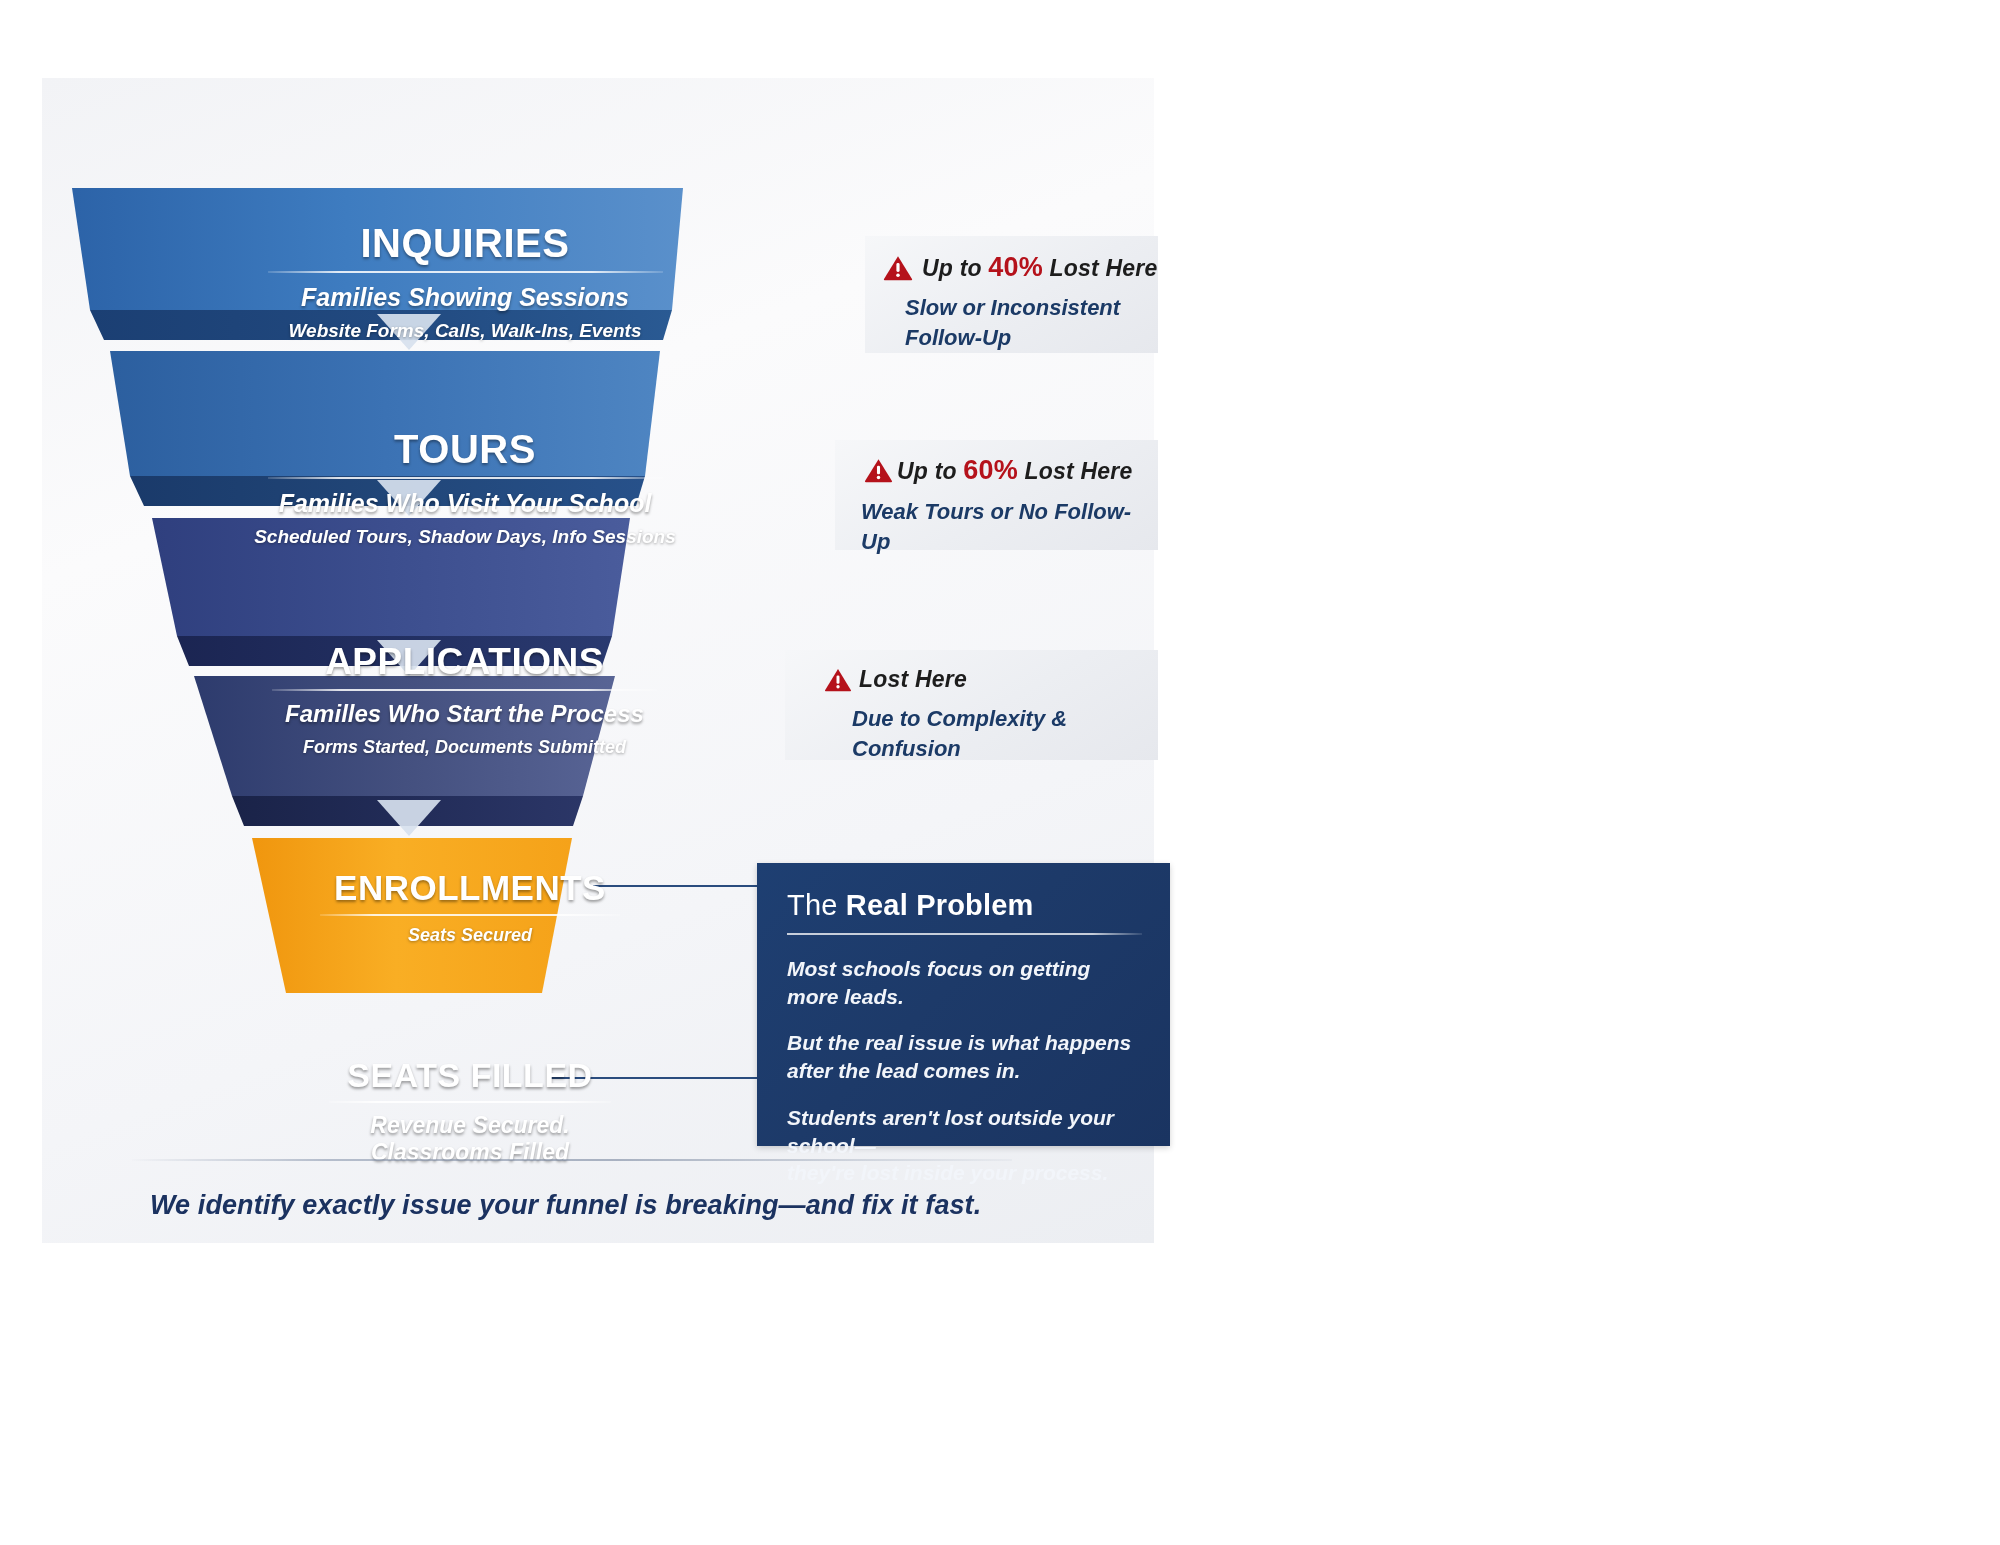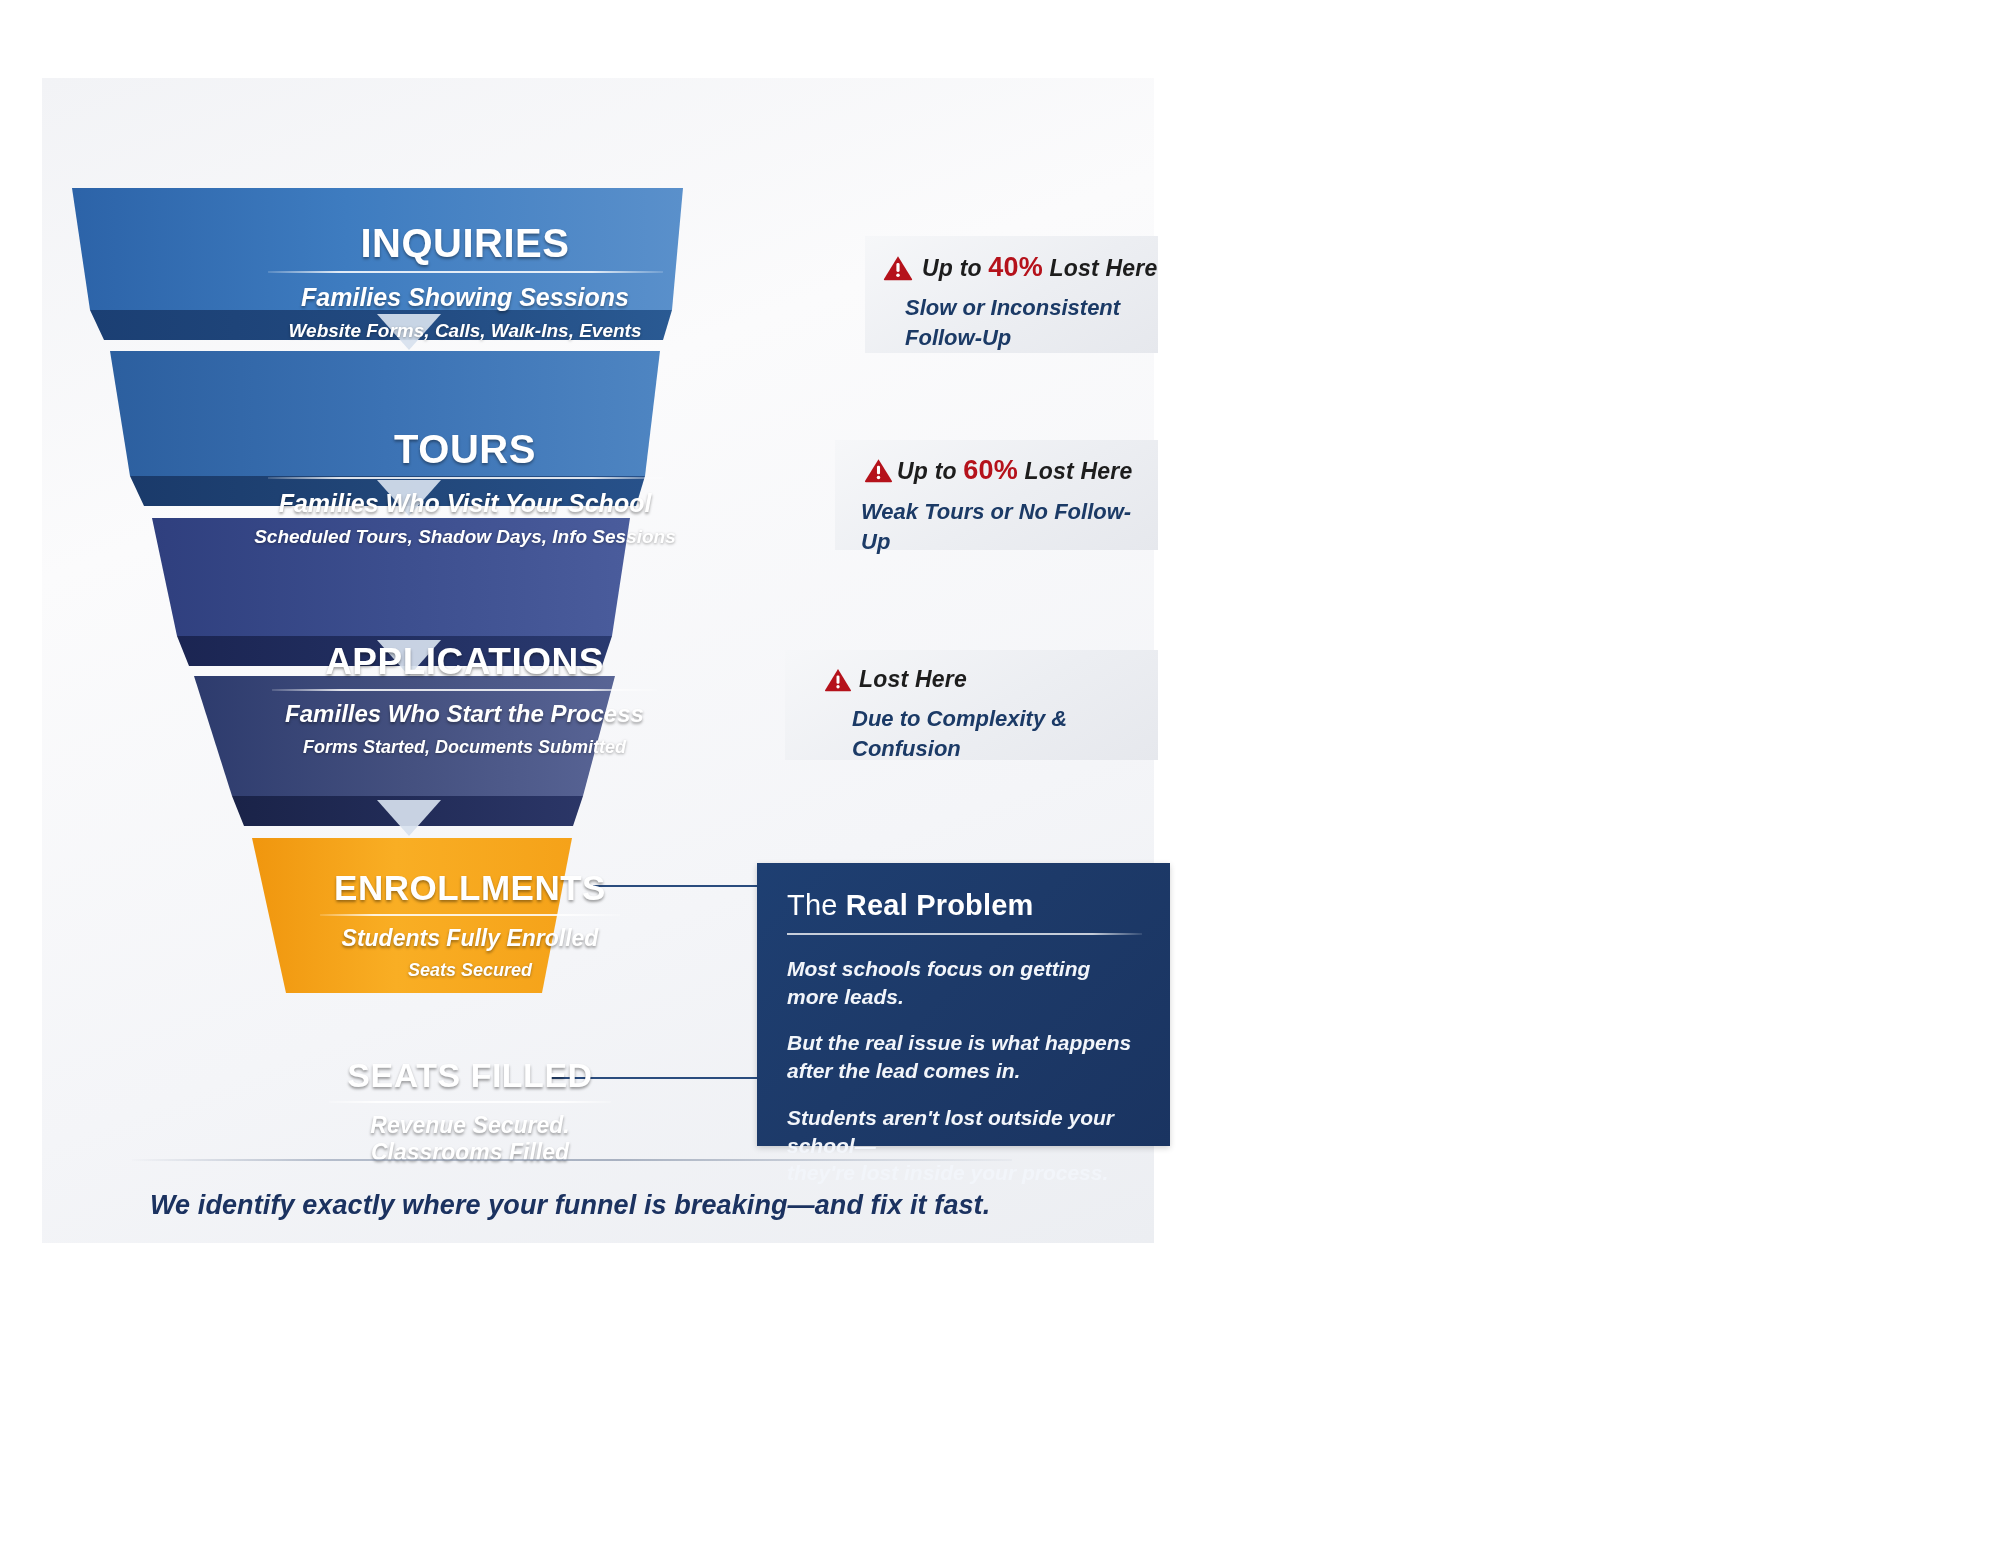--- a/index.html
+++ b/index.html
@@ -321,7 +321,6 @@
     <div class="stage-text" id="st-enrollments">
       <div class="stage-title">ENROLLMENTS</div>
       <div class="stage-rule"></div>
-      <div class="stage-sub">Students Fully Enrolled</div>
       <div class="stage-detail">Seats Secured</div>
     </div>
 

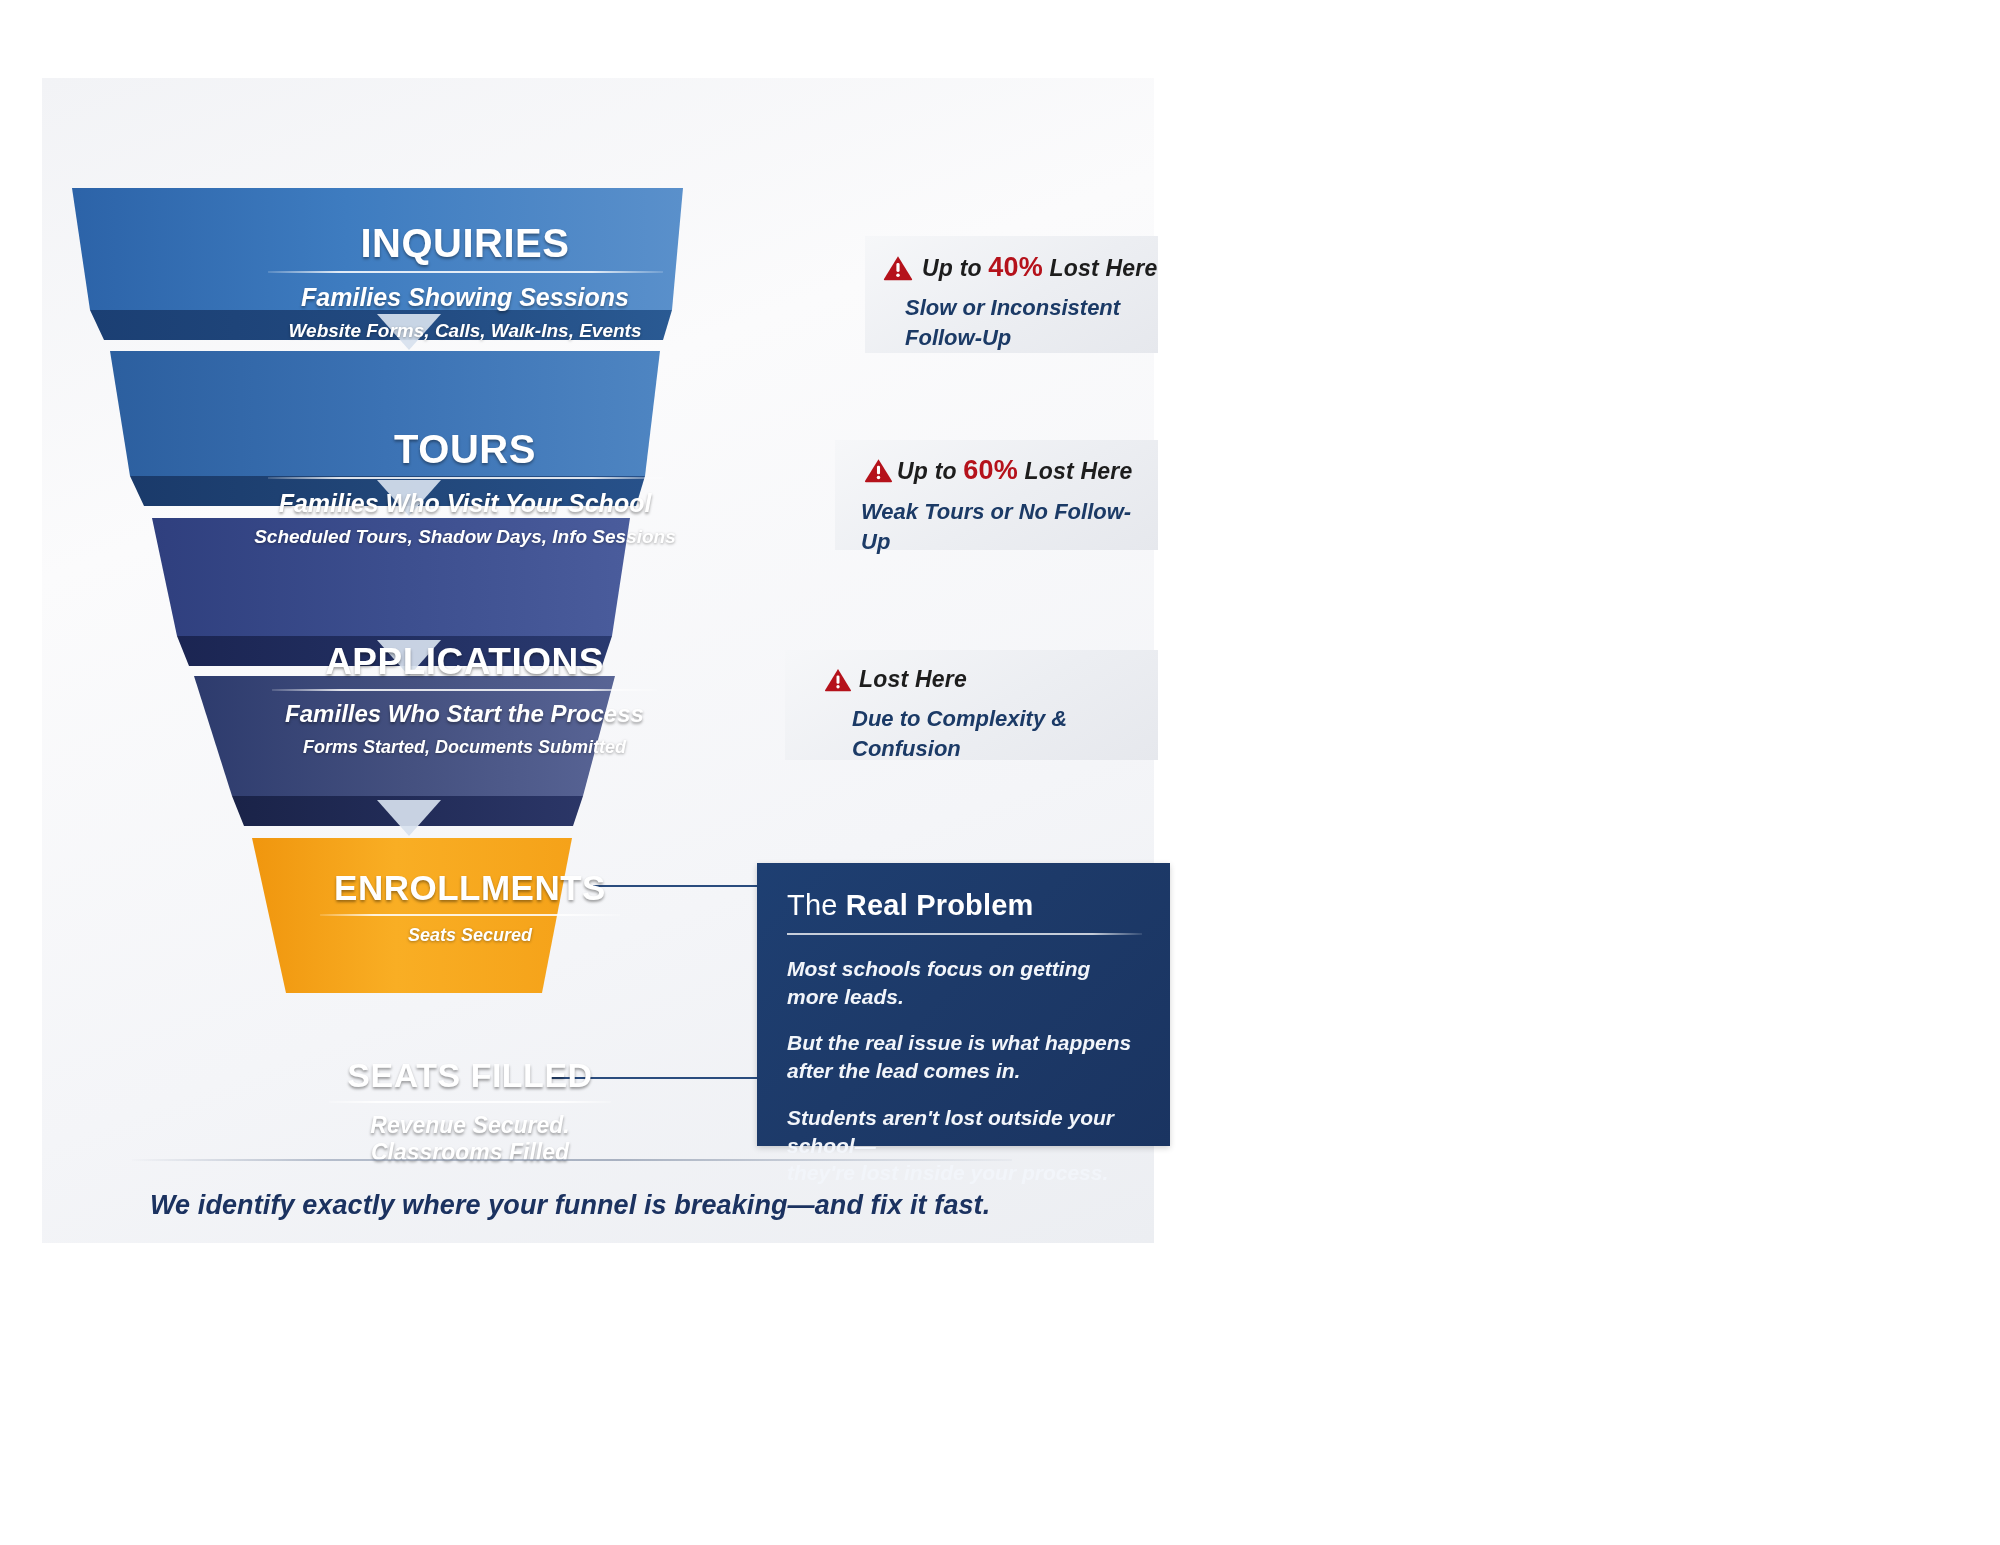--- a/index.html
+++ b/index.html
@@ -388,7 +388,7 @@
   </div>
 
   <div id="footer-divider"></div>
-  <div id="footer-text">We identify exactly where your funnel is breaking—and fix it fast.</div>
+  <div id="footer-text">We identify exactly issue your funnel is breaking—and fix it fast.</div>
 
 </div>
 

